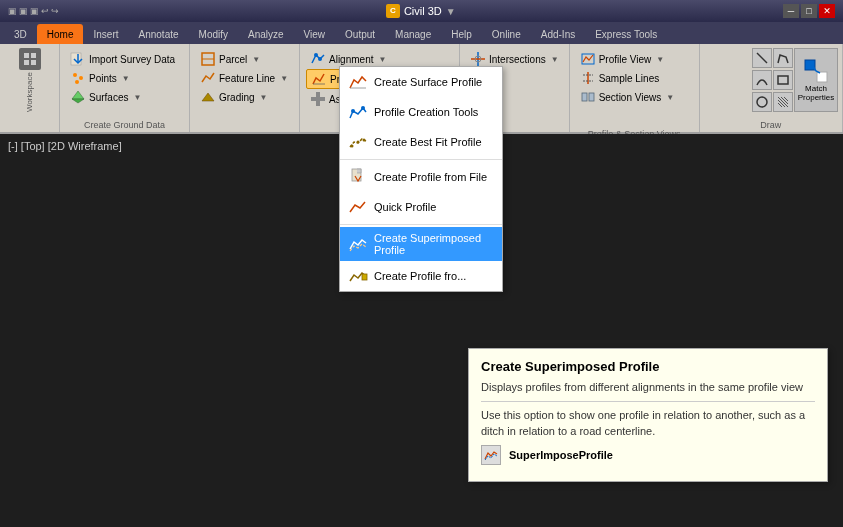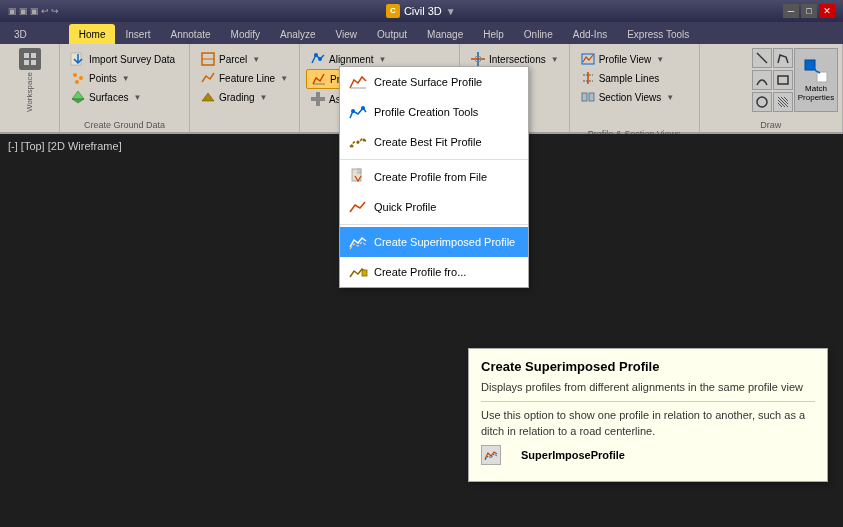--- a/index.html
+++ b/index.html
@@ -77,9 +77,8 @@
       align-items: center;
     }
     .ribbon-tab.active {
-      background: #fde047;
+      background: #f97316;
       color: #000;
-      margin-left: 32px;
     }
 
     

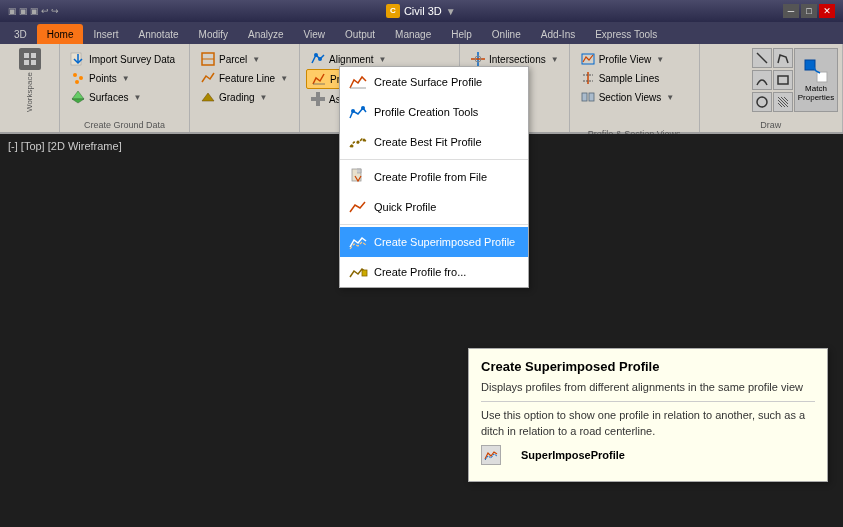--- a/index.html
+++ b/index.html
@@ -140,7 +140,7 @@
       position: absolute;
       top: 22px;
       left: 339px;
-      width: 190px;
+      width: 164px;
       background: white;
       border: 1px solid #aaa;
       box-shadow: 2px 2px 6px rgba(0,0,0,0.3);

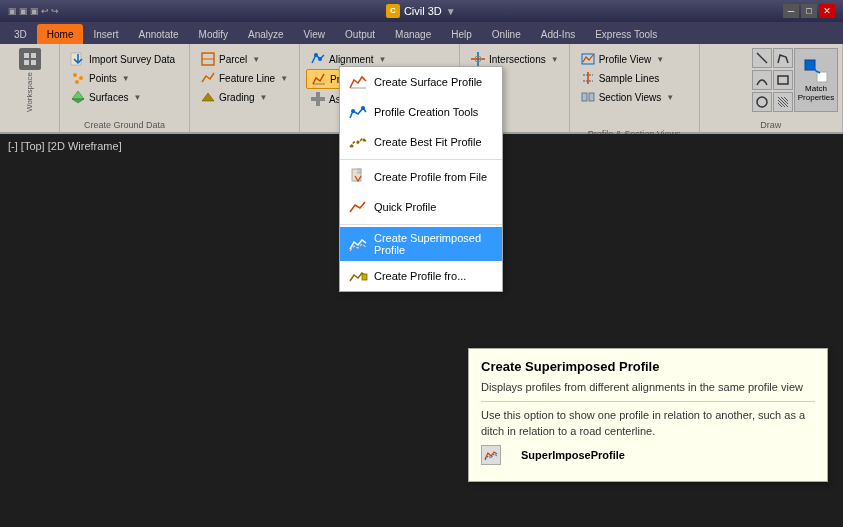--- a/index.html
+++ b/index.html
@@ -197,7 +197,7 @@
     .tooltip-icon-row {
       display: flex;
       align-items: center;
-      gap: 20px;
+      gap: 8px;
       margin-bottom: 6px;
     }
     .tooltip-footer {

